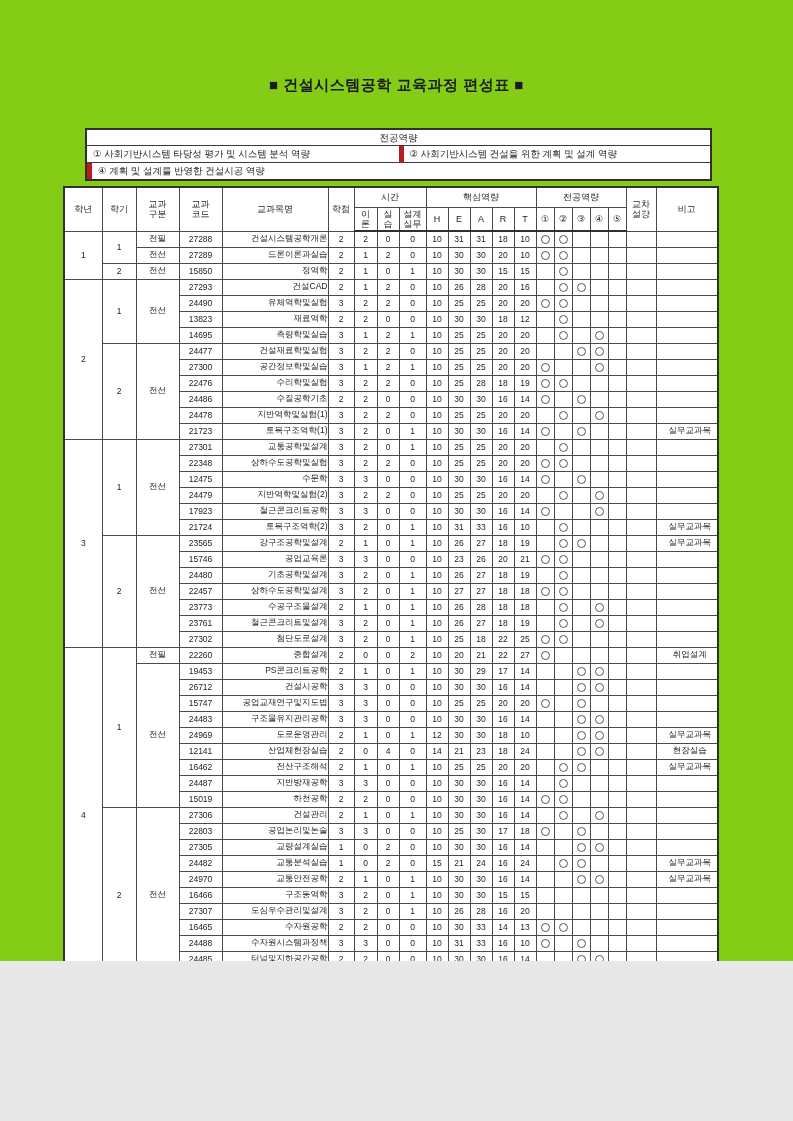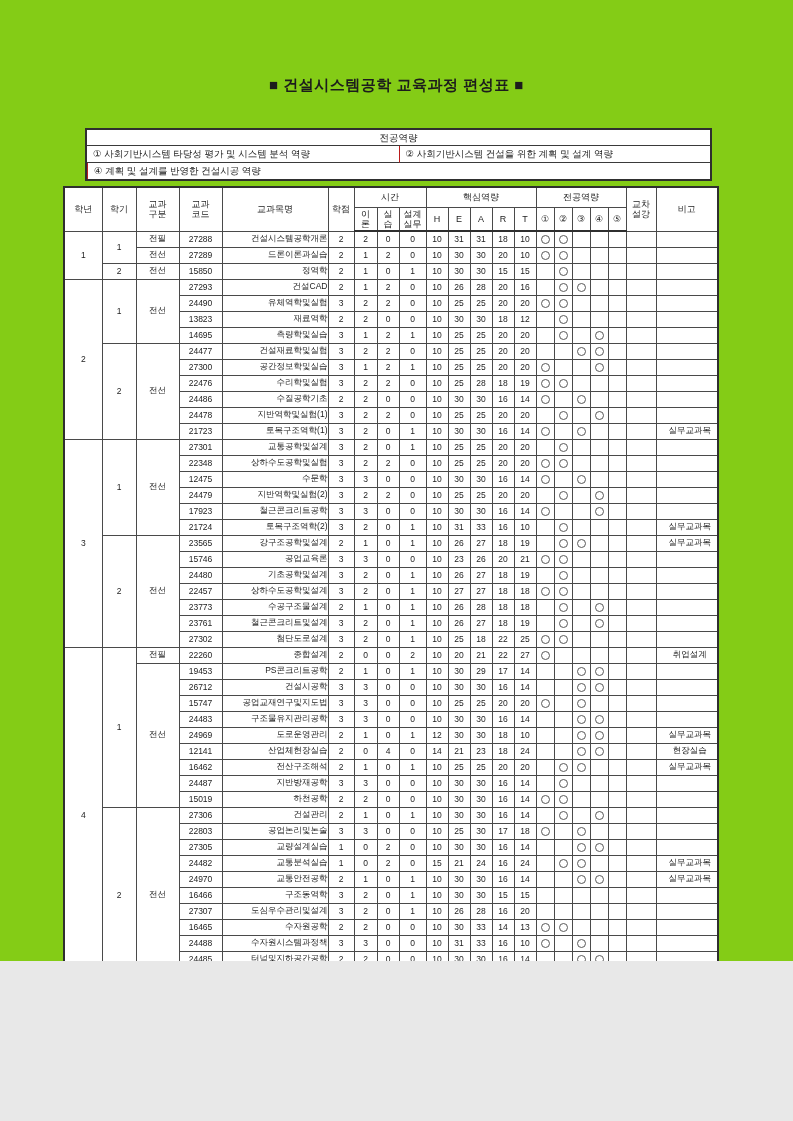--- a/index.html
+++ b/index.html
@@ -21,7 +21,7 @@
   .comp-grid{display:grid;grid-template-columns:1fr 1fr;}
   .comp-cell{height:16px;line-height:16px;padding-left:6px;white-space:nowrap;overflow:hidden;}
   .comp-cell.cb{border-bottom:1px solid #3a3a3a;}
-  .comp-cell.cl{border-left:1px solid #b91c1c;}
+  .comp-cell.cl{border-left:5px solid #b91c1c;}
   
   .main-table{
     position:absolute;left:63px;top:186px;width:654px;

